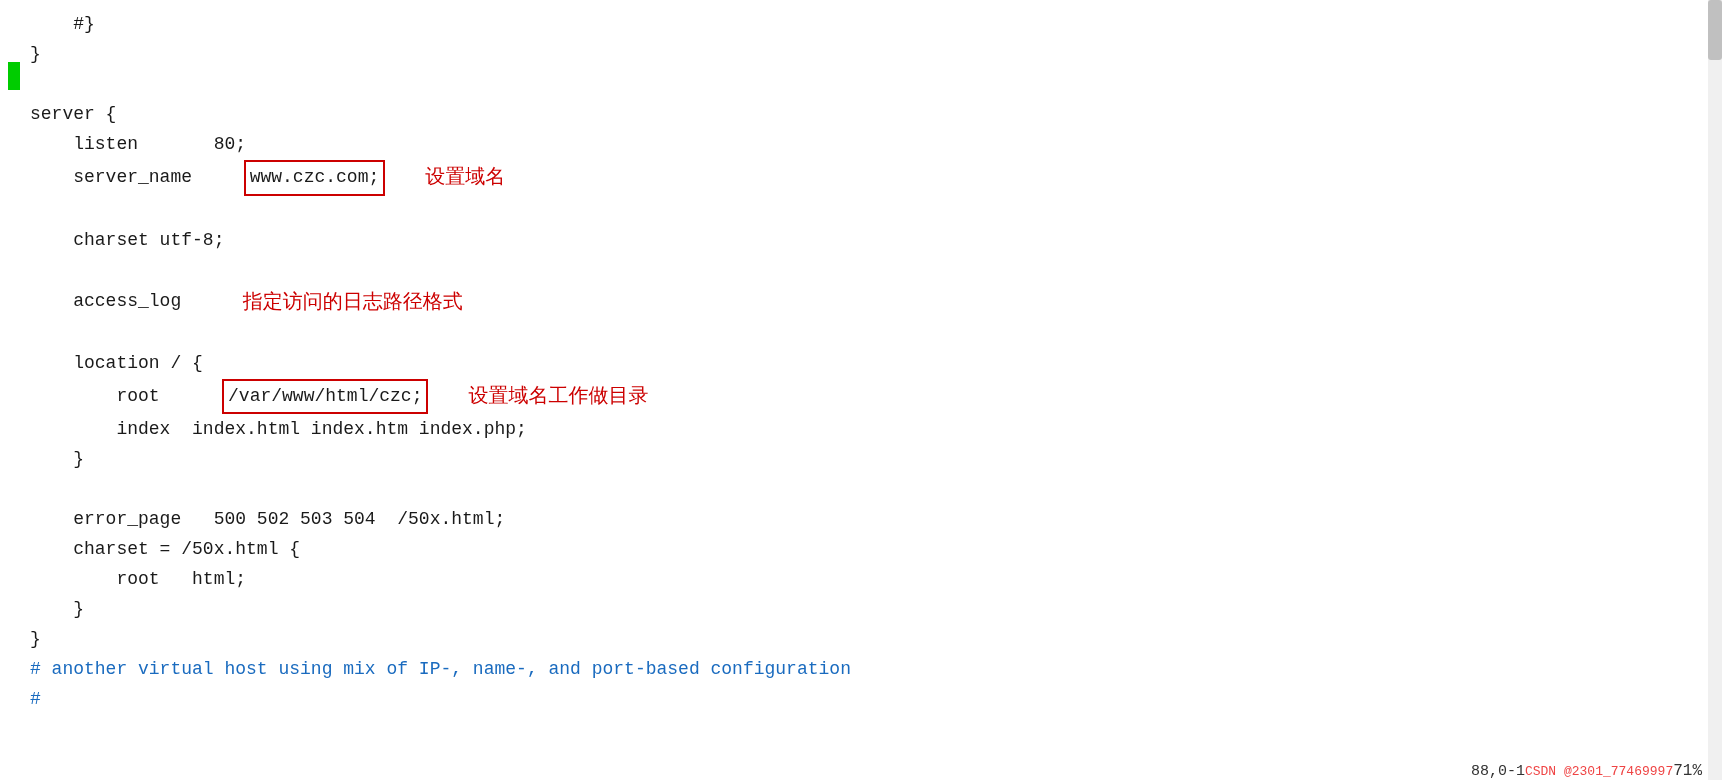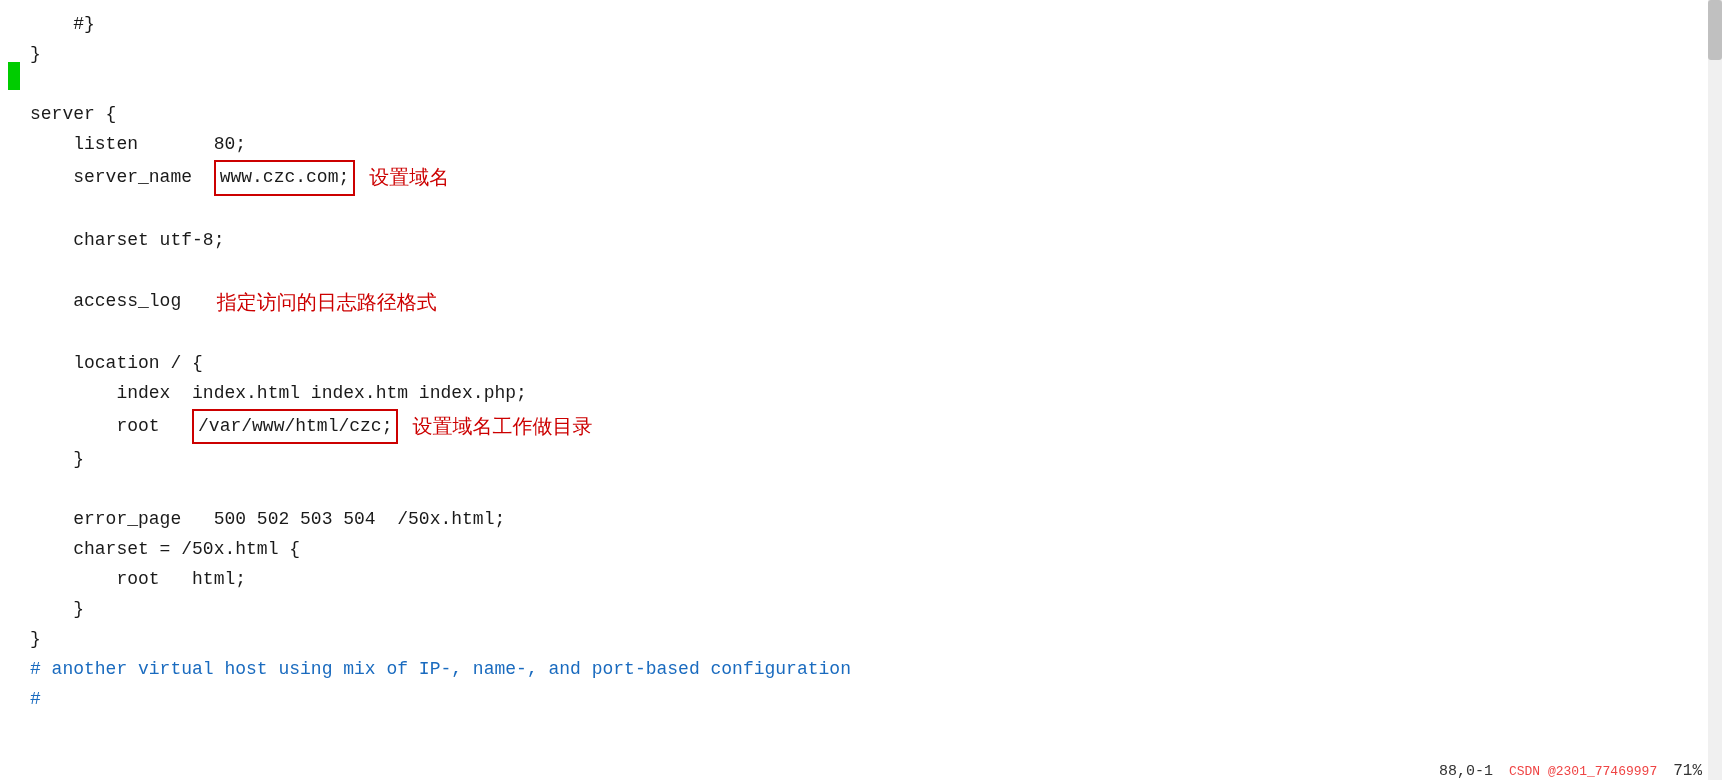--- a/index.html
+++ b/index.html
@@ -67,6 +67,7 @@
       font-family: 'Courier New', Courier, monospace;
       font-size: 18px;
       color: #1a1a1a;
+      margin-left: 30px;
     }
 
     .green-bar {

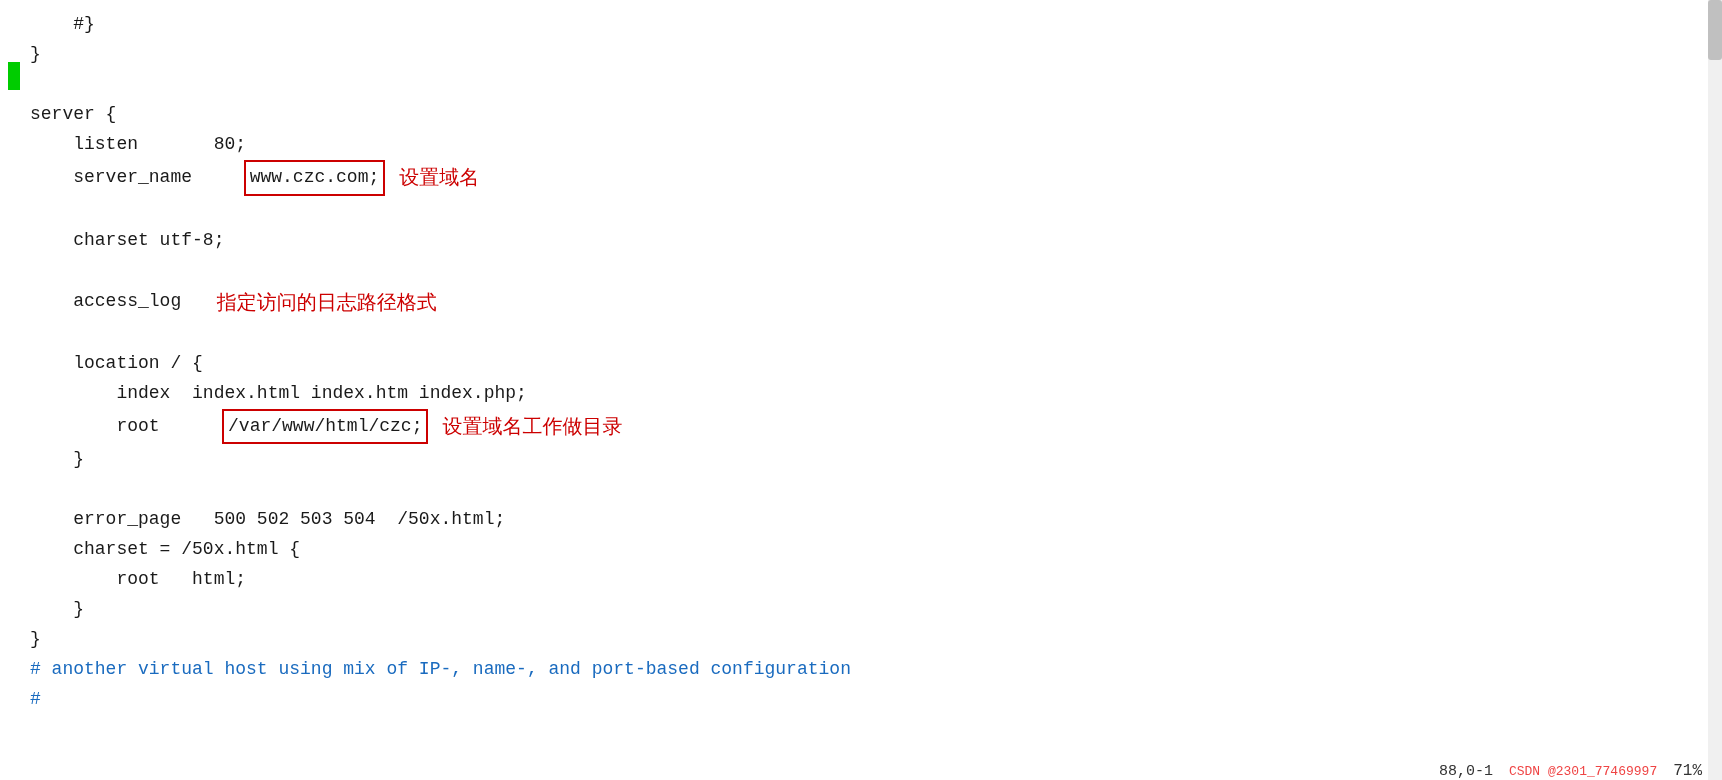--- a/index.html
+++ b/index.html
@@ -55,9 +55,9 @@
 
     .annotation-red {
       color: #cc0000;
-      font-family: Liberation Sans, sans-serif;
+      font-family: Liberation Mono, monospace;
       font-size: 20px;
-      margin-left: 14px;
+      margin-left: 40px;
     }
 
     .highlight-box {

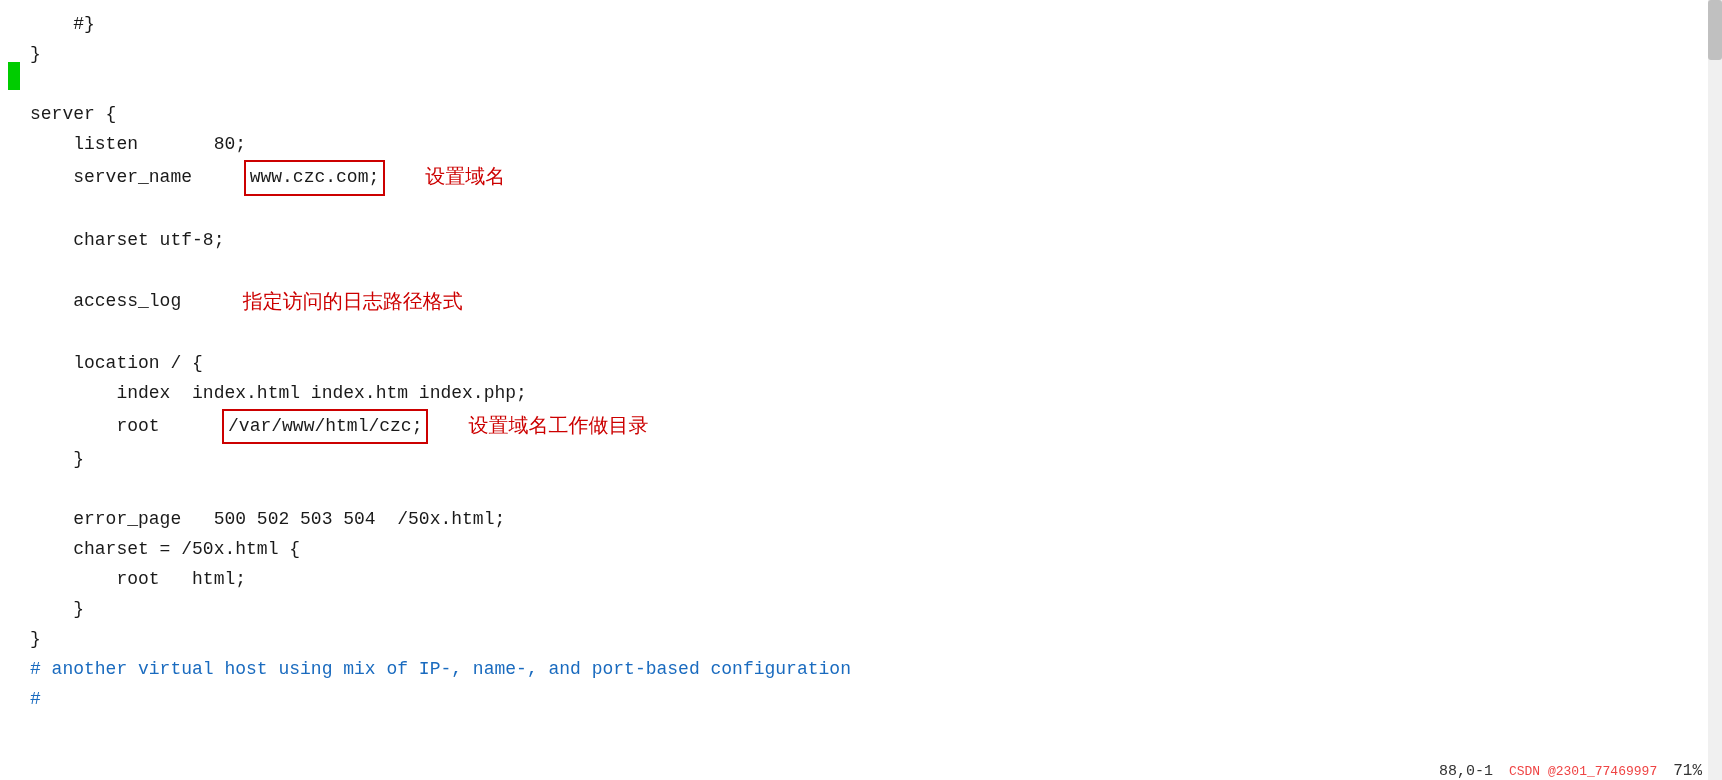--- a/index.html
+++ b/index.html
@@ -185,13 +185,13 @@
     </div>
 
     <div class="code-line">
-      <span class="code-text">        index  index.html index.htm index.php;</span>
-    </div>
-
-    <div class="code-line">
       <span class="code-text">        root   </span>
       <span class="highlight-box">/var/www/html/czc;</span>
       <span class="annotation-red">设置域名工作做目录</span>
+    </div>
+
+    <div class="code-line">
+      <span class="code-text">        index  index.html index.htm index.php;</span>
     </div>
 
     <div class="code-line">

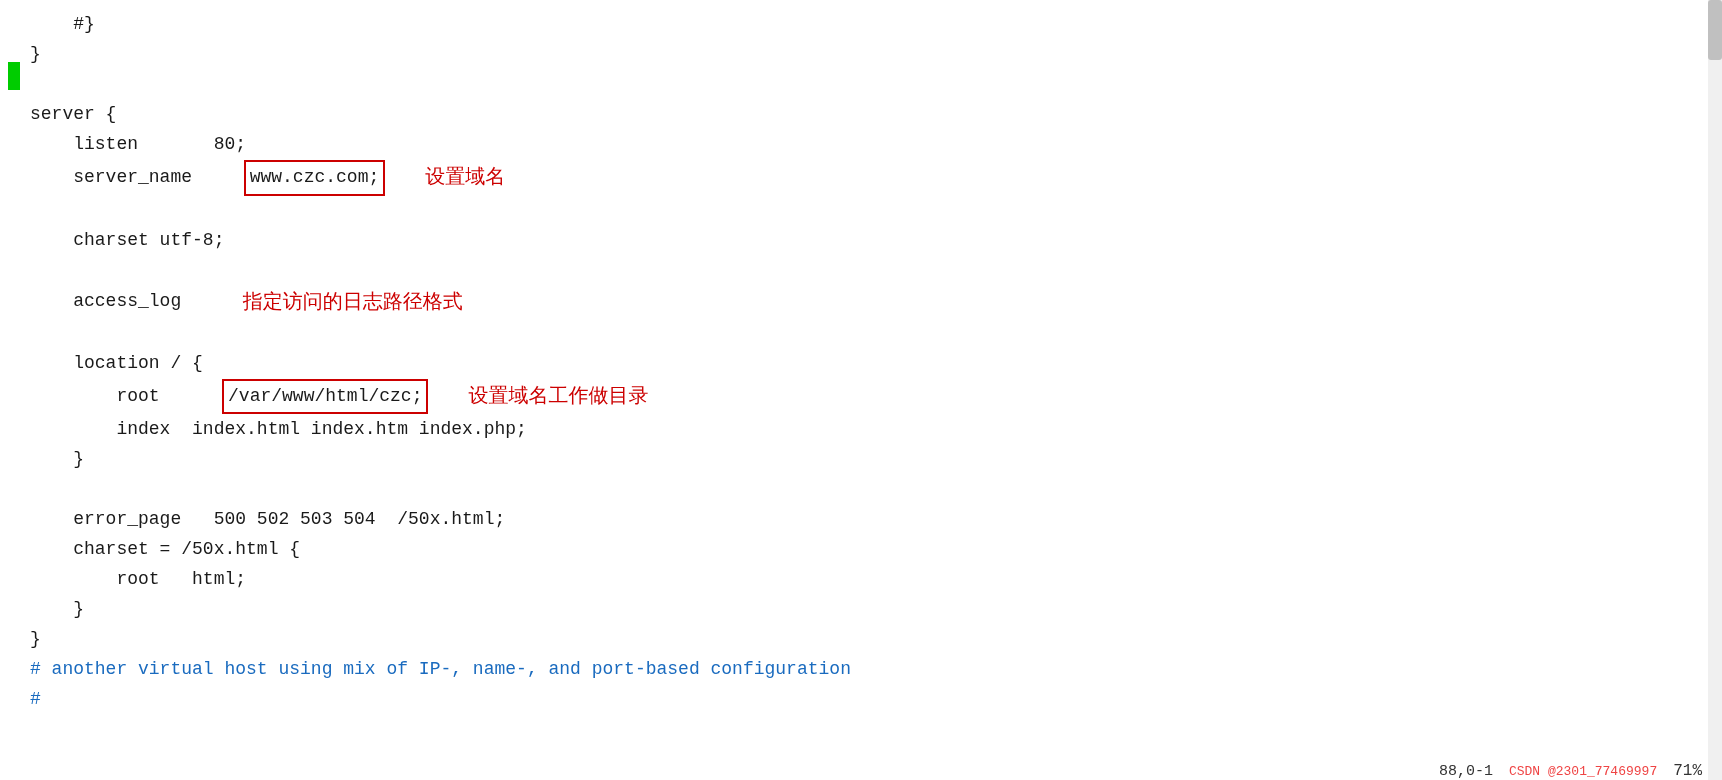--- a/index.html
+++ b/index.html
@@ -106,7 +106,7 @@
       font-family: 'Courier New', Courier, monospace;
       display: flex;
       align-items: center;
-      gap: 16px;
+      gap: 0;
     }
 
     .status-pos {

